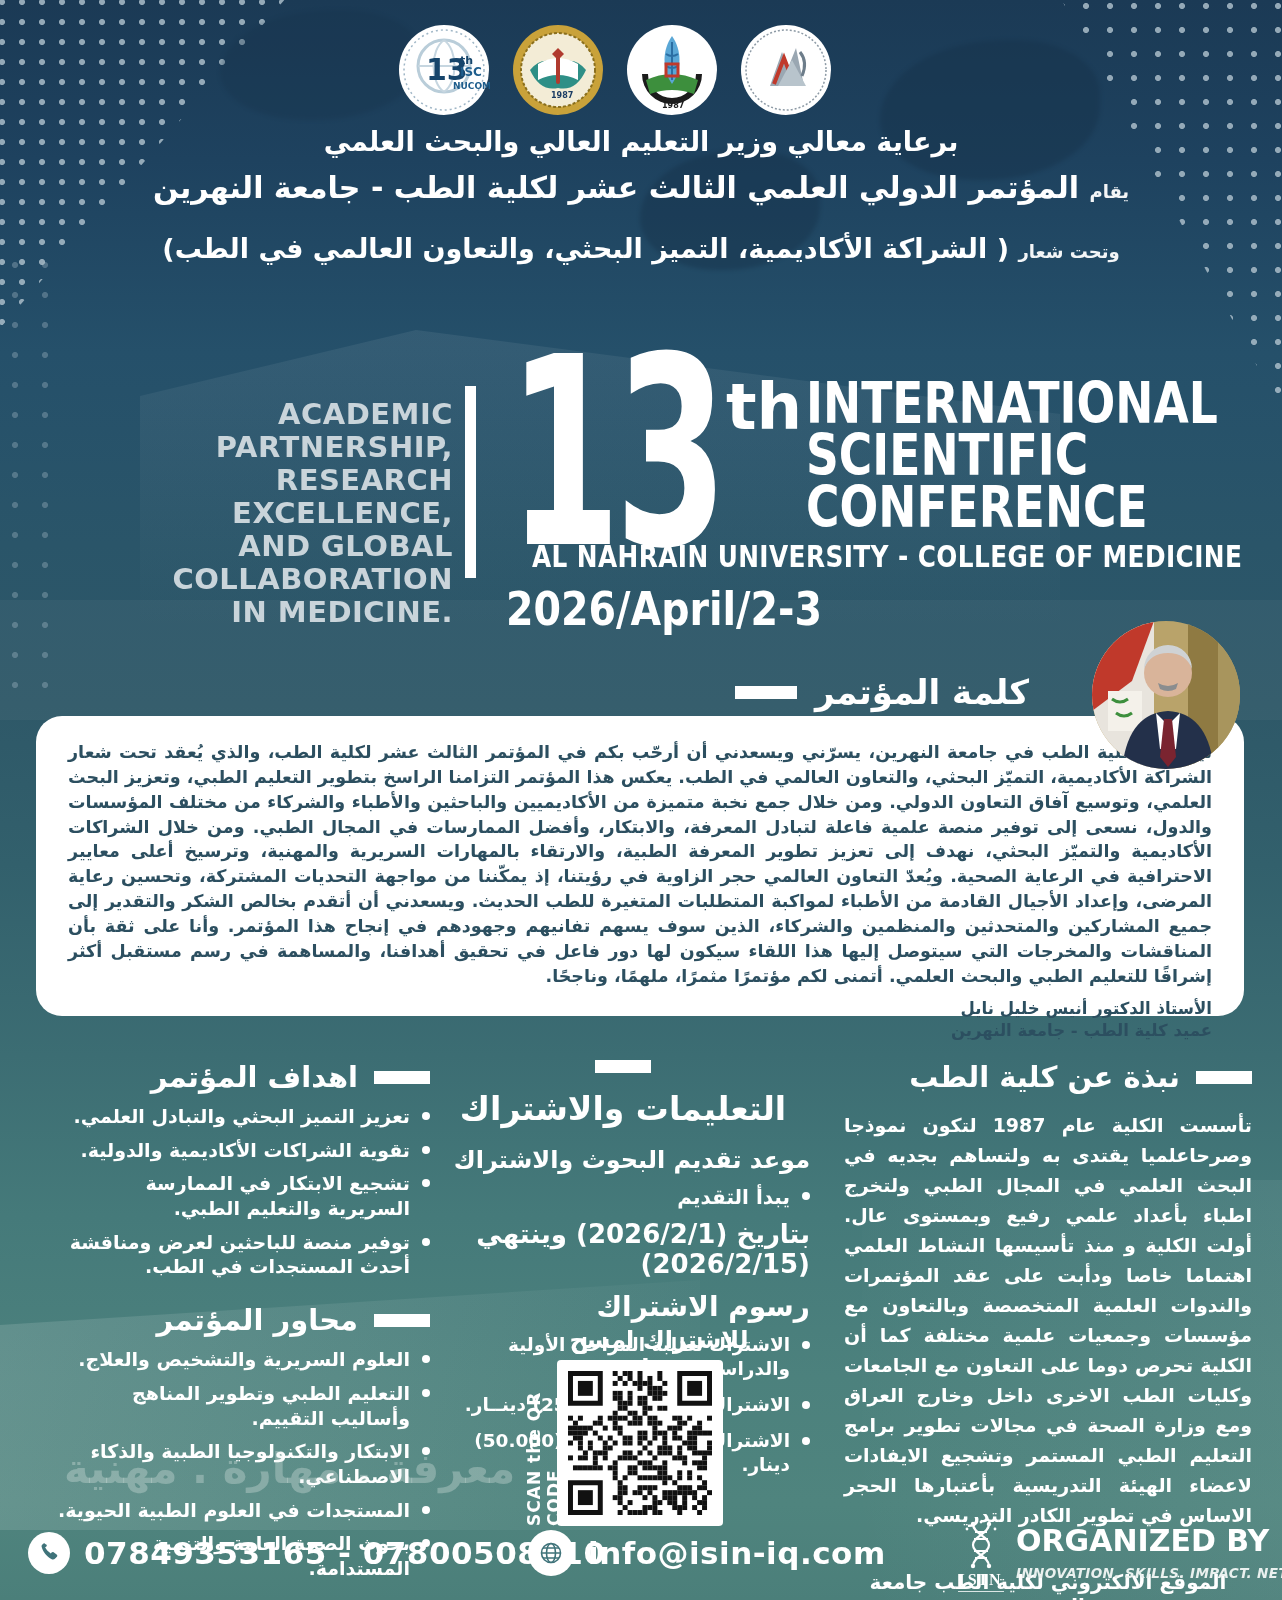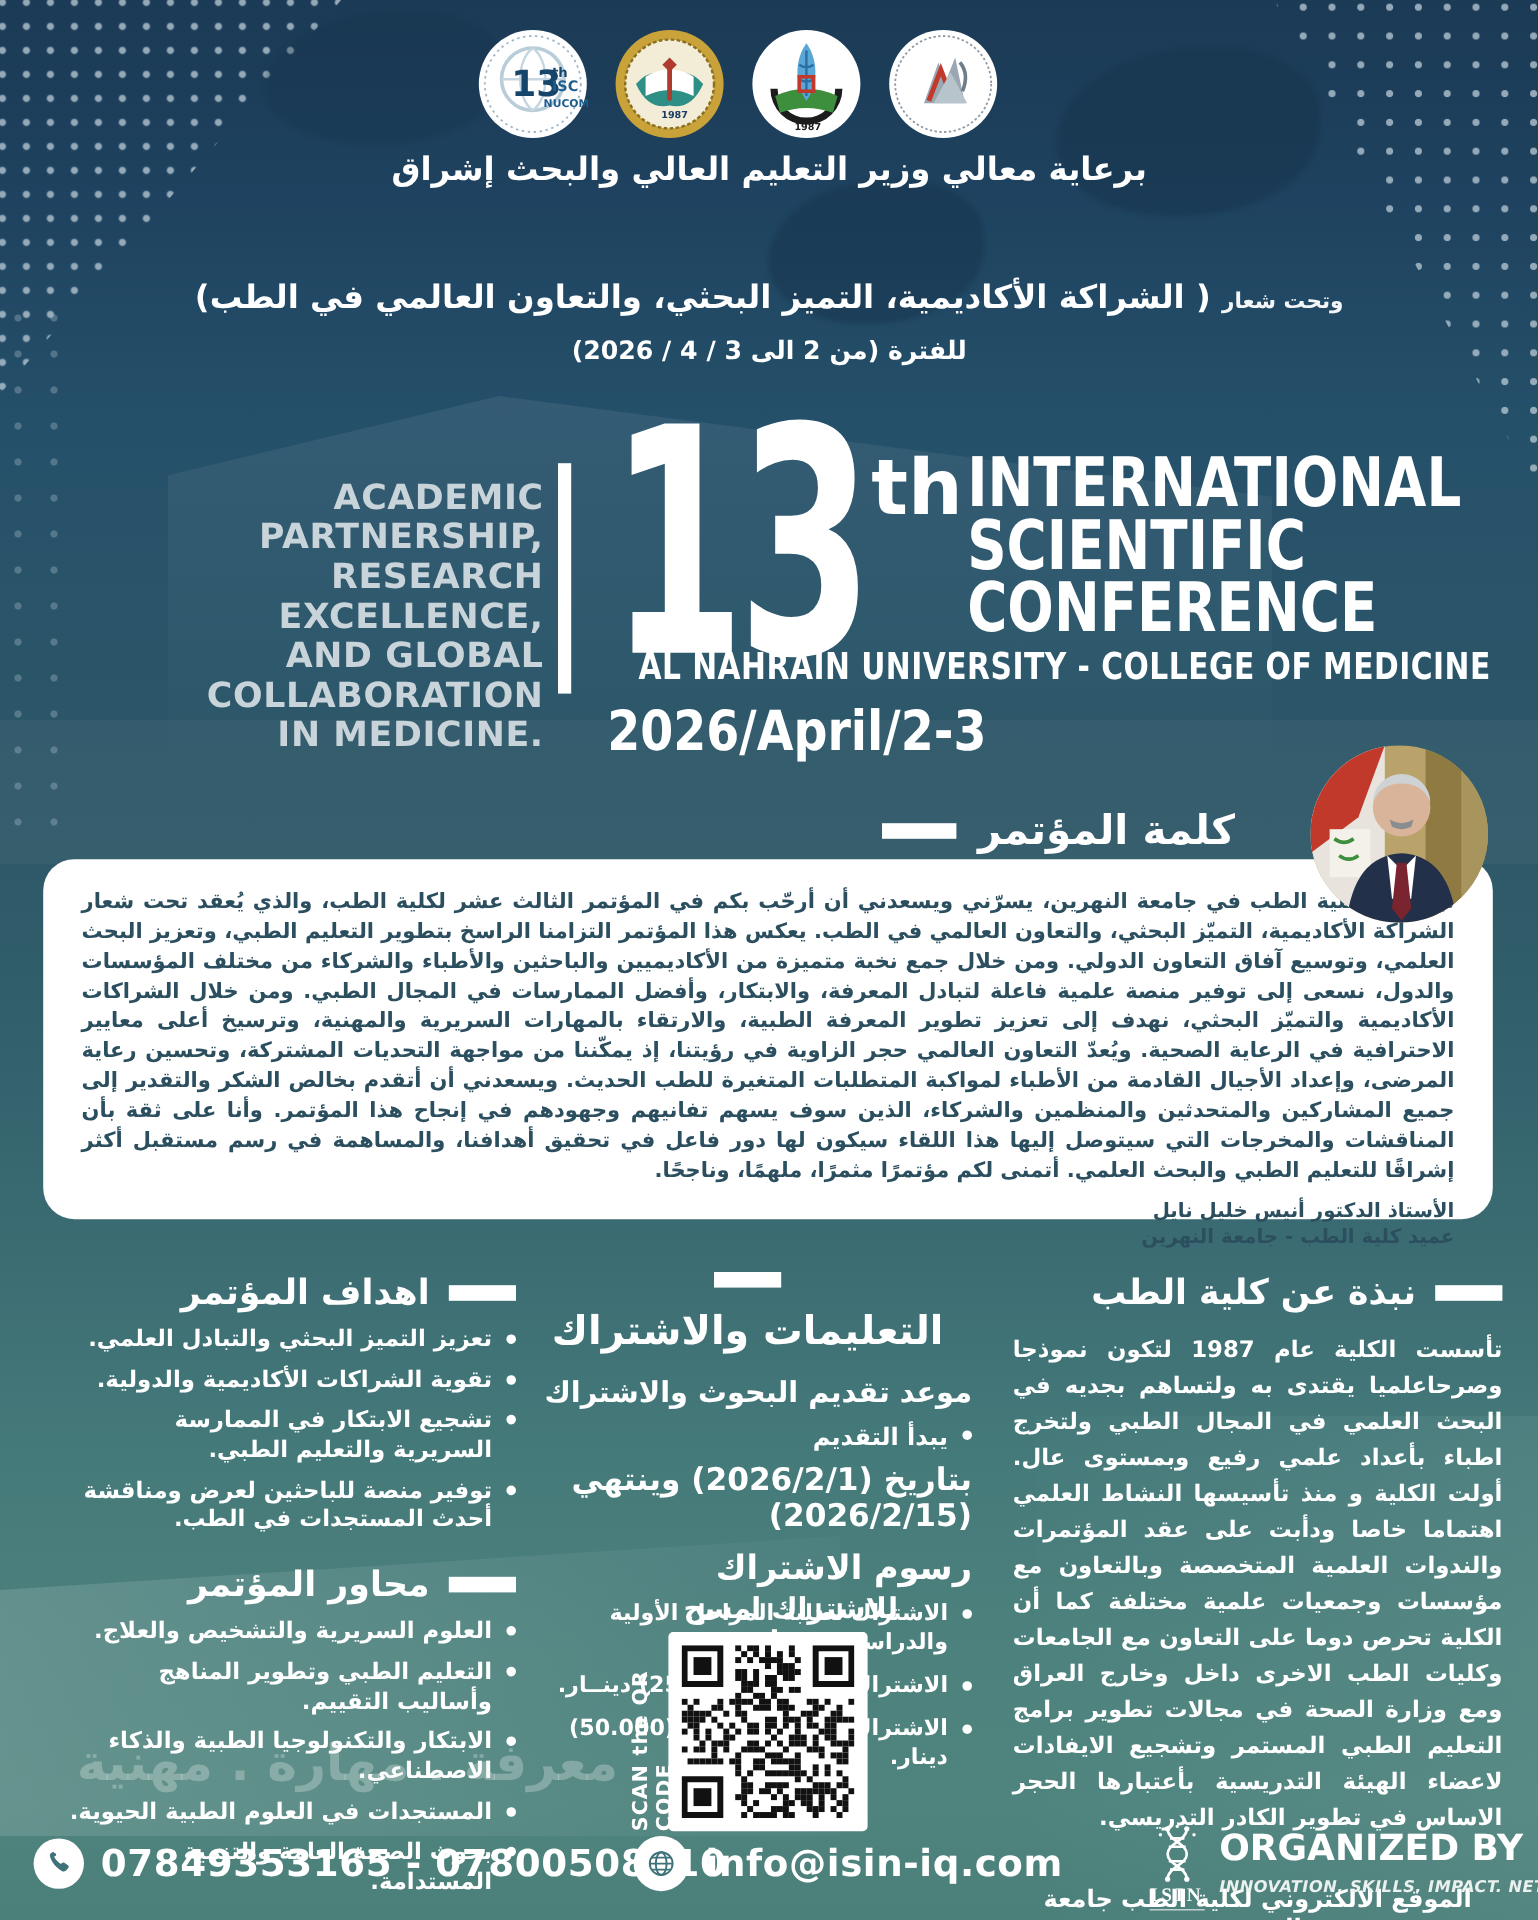--- a/index.html
+++ b/index.html
@@ -145,7 +145,7 @@
     </svg>
   </div>
 
-  <div class="h-line h1">برعاية معالي وزير التعليم العالي والبحث إشراق</div>
+  <div class="h-line h1">برعاية معالي وزير التعليم العالي والبحث العلمي</div>
   <div class="h-line h3">
     <span class="small-pre">وتحت شعار</span>
     <span>( الشراكة الأكاديمية، التميز البحثي، والتعاون العالمي في الطب)</span>

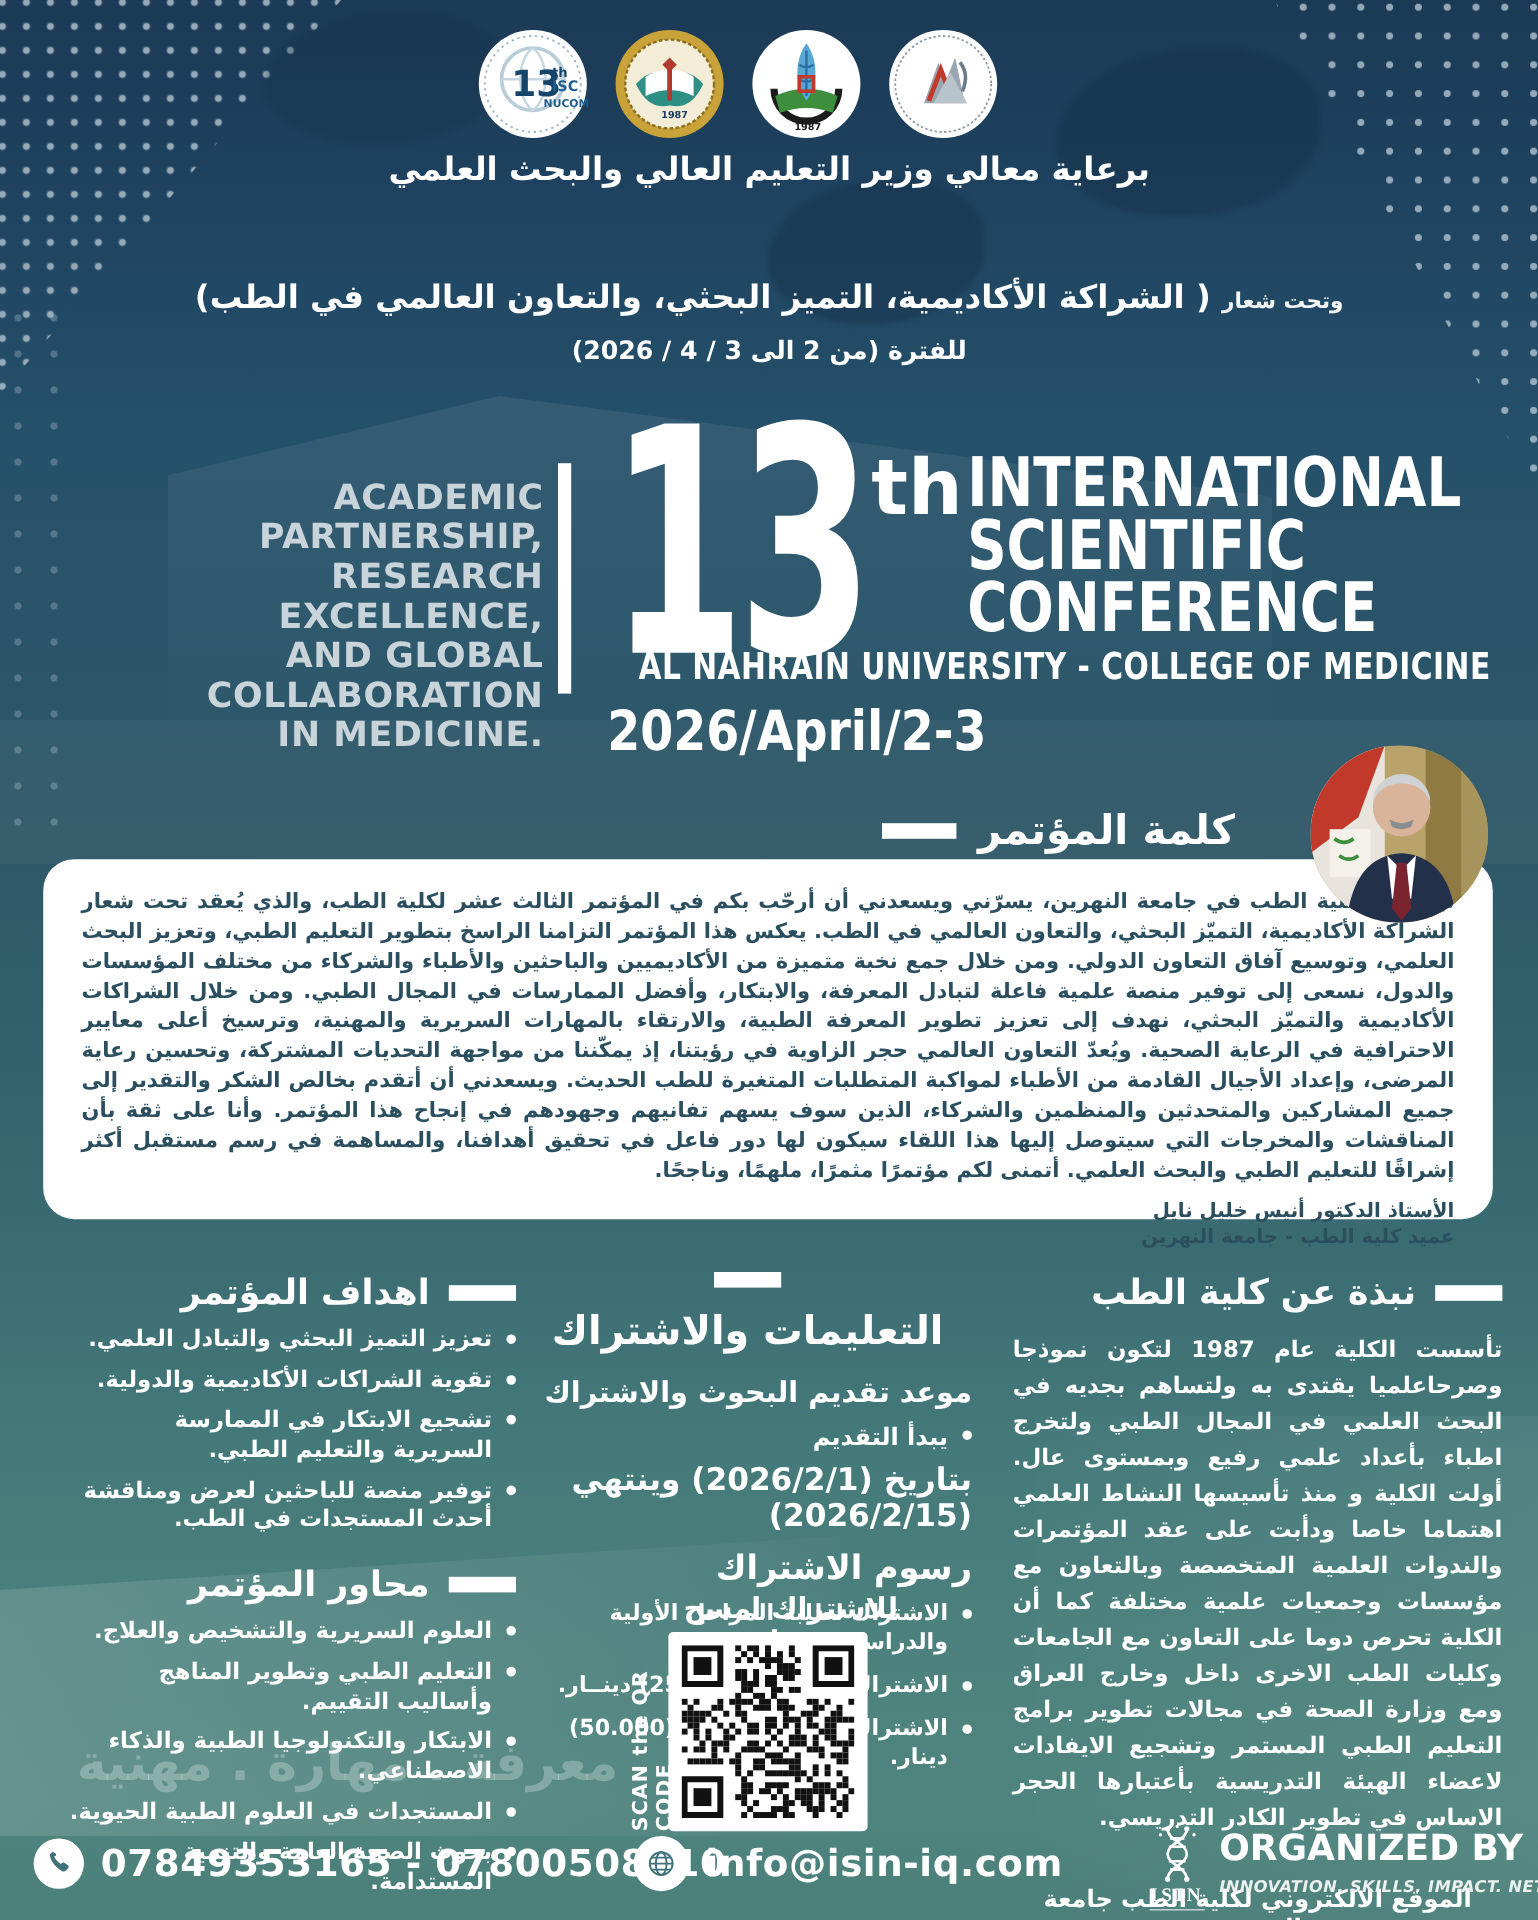--- a/index.html
+++ b/index.html
@@ -146,6 +146,10 @@
   </div>
 
   <div class="h-line h1">برعاية معالي وزير التعليم العالي والبحث العلمي</div>
+  <div class="h-line h2">
+    <span class="small-pre">يقام</span>
+    <span>المؤتمر الدولي العلمي الثالث عشر لكلية الطب - جامعة النهرين</span>
+  </div>
   <div class="h-line h3">
     <span class="small-pre">وتحت شعار</span>
     <span>( الشراكة الأكاديمية، التميز البحثي، والتعاون العالمي في الطب)</span>

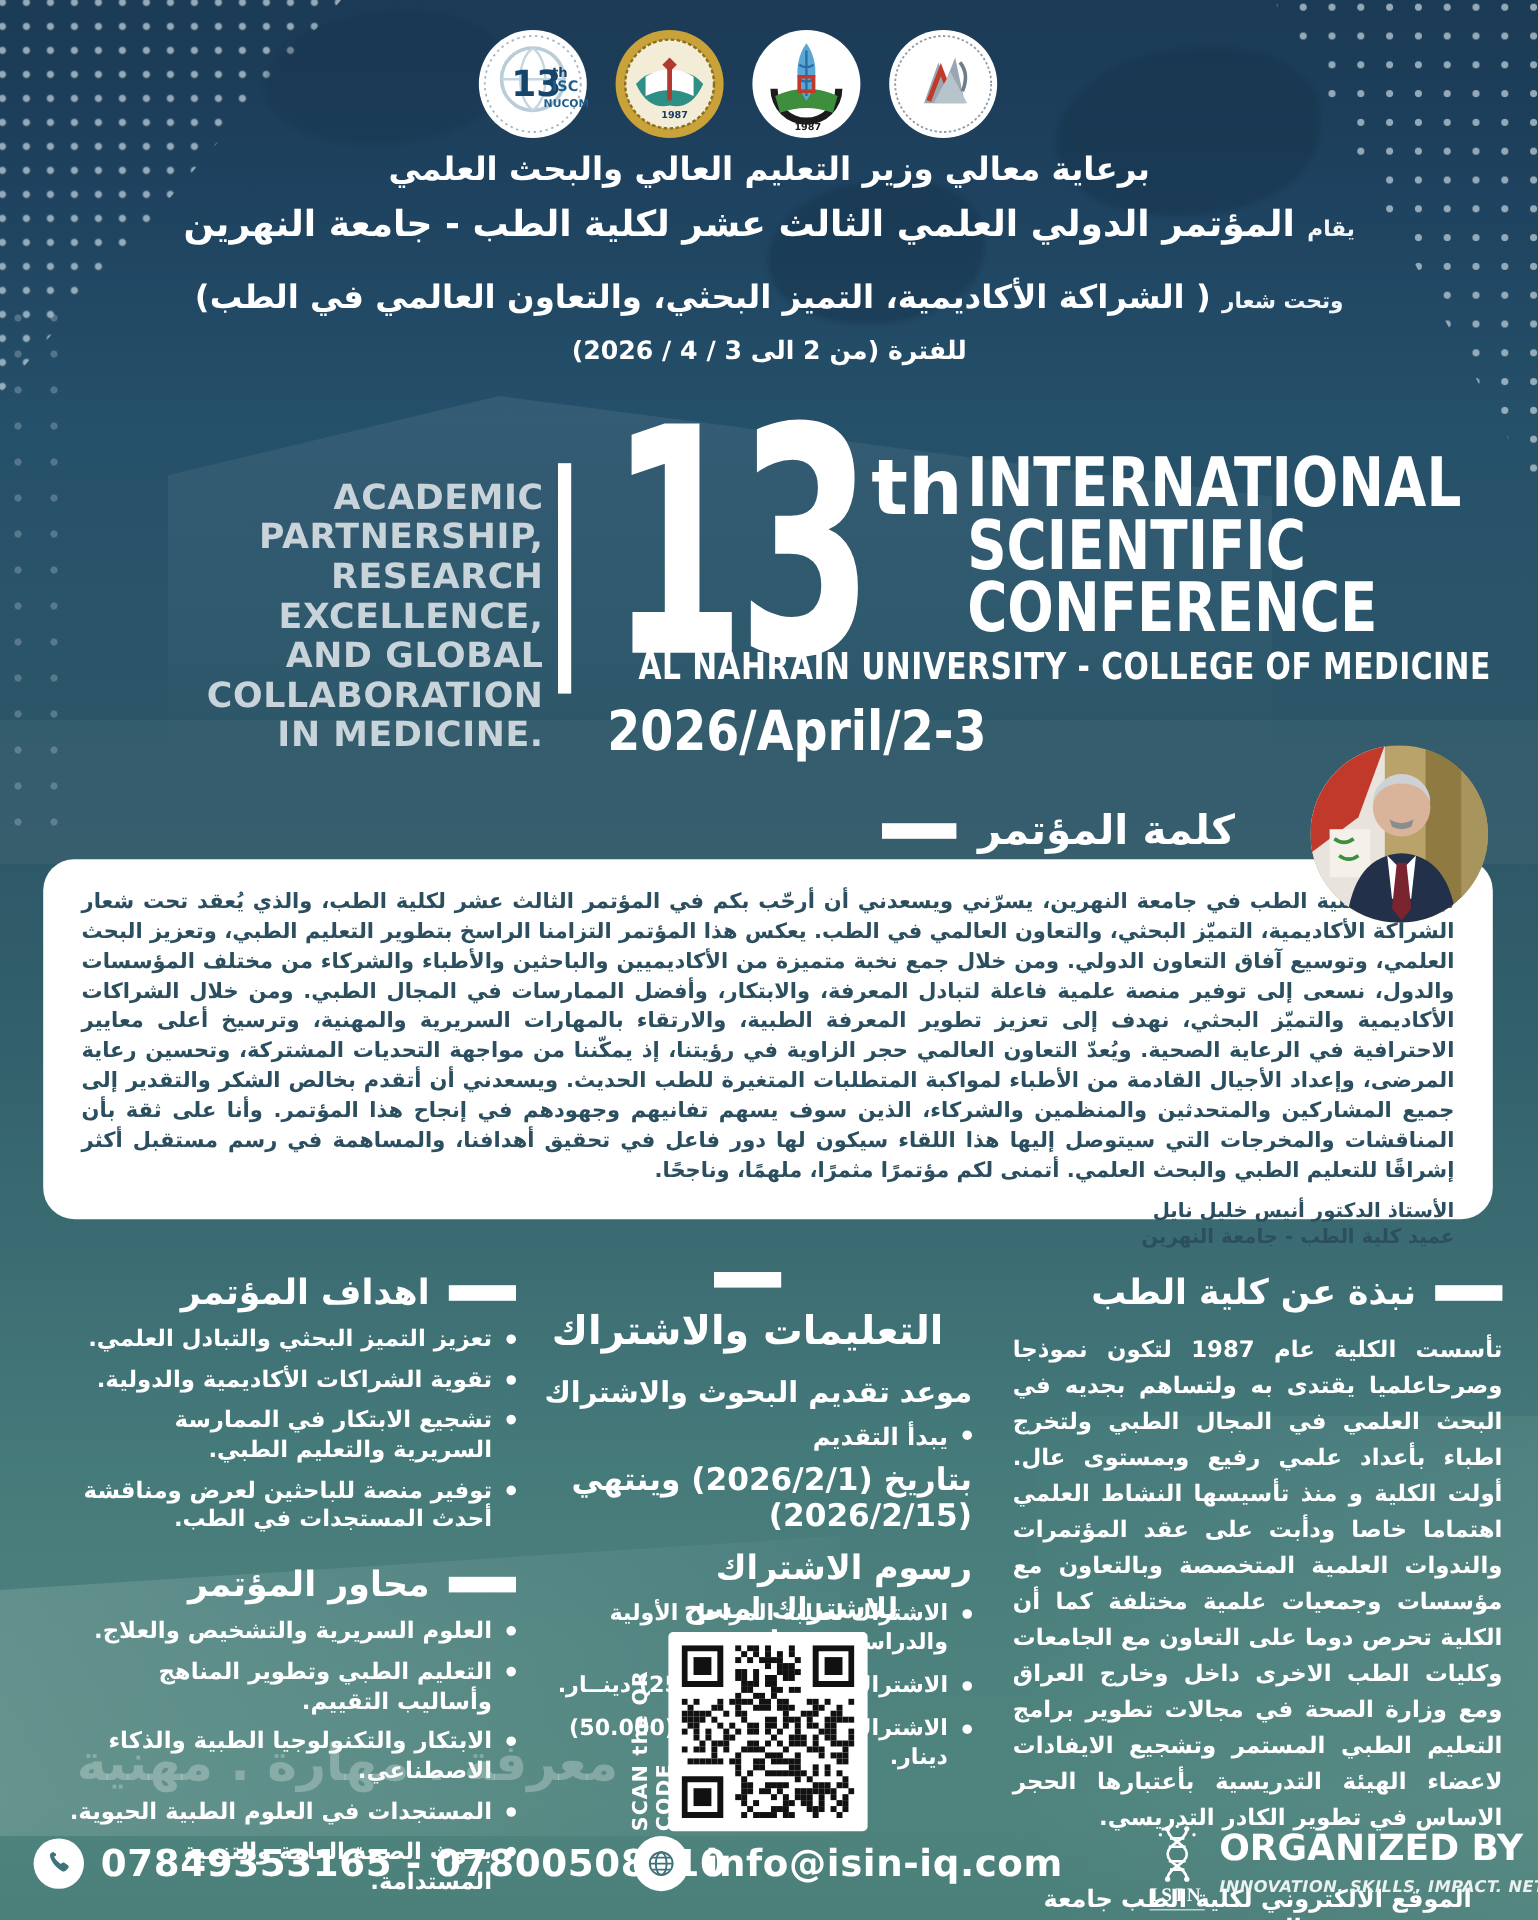--- a/index.html
+++ b/index.html
@@ -154,7 +154,6 @@
     <span class="small-pre">وتحت شعار</span>
     <span>( الشراكة الأكاديمية، التميز البحثي، والتعاون العالمي في الطب)</span>
   </div>
-  <div class="h-line h4">للفترة (من 2 الى 3 / 4 / 2026)</div>
 
   <div class="left-block">
     <div>ACADEMIC PARTNERSHIP,</div>

